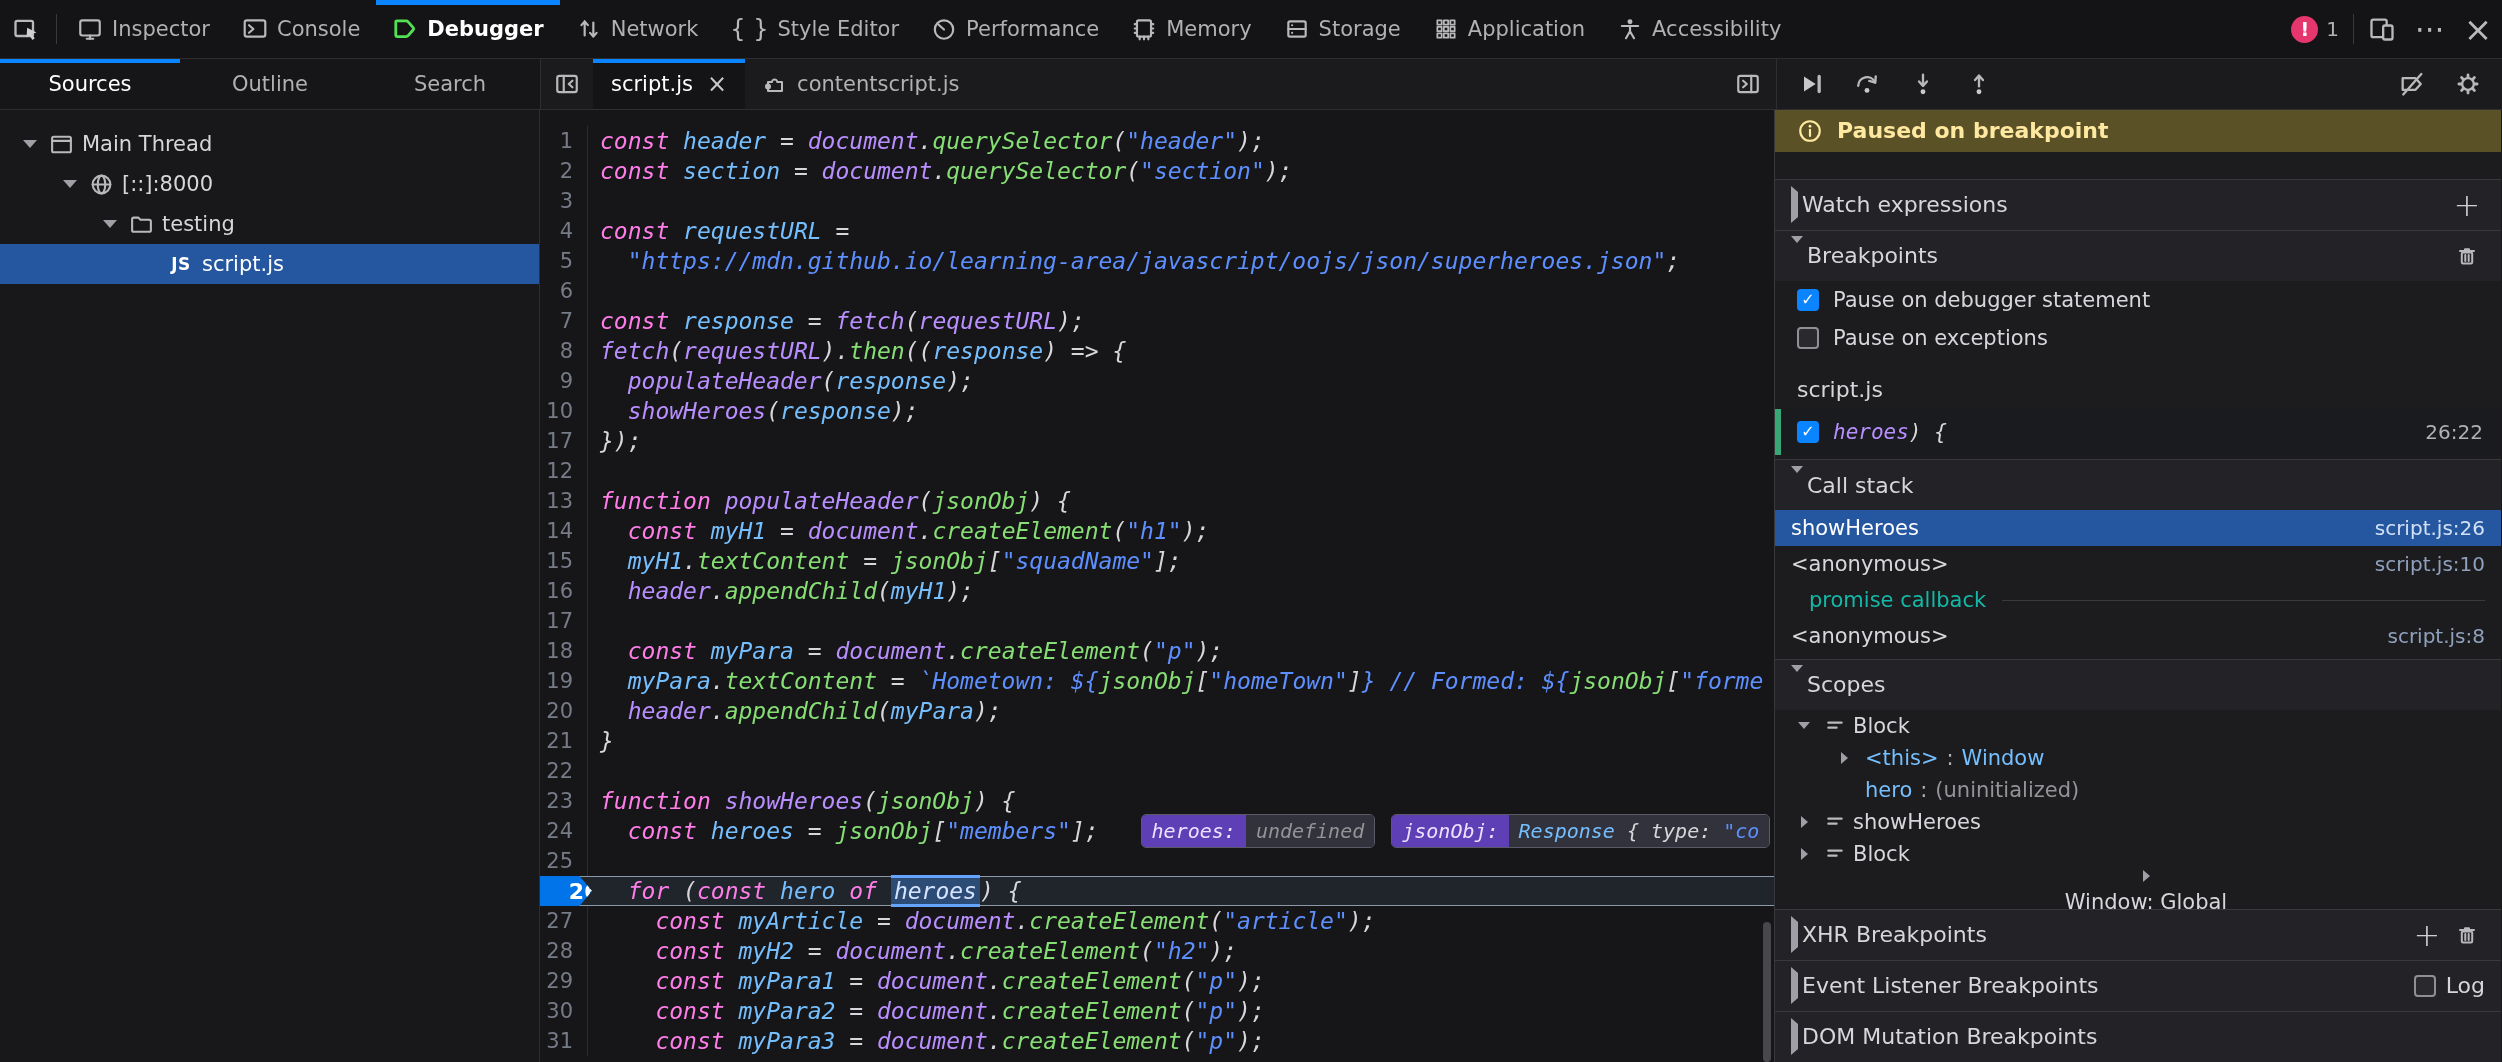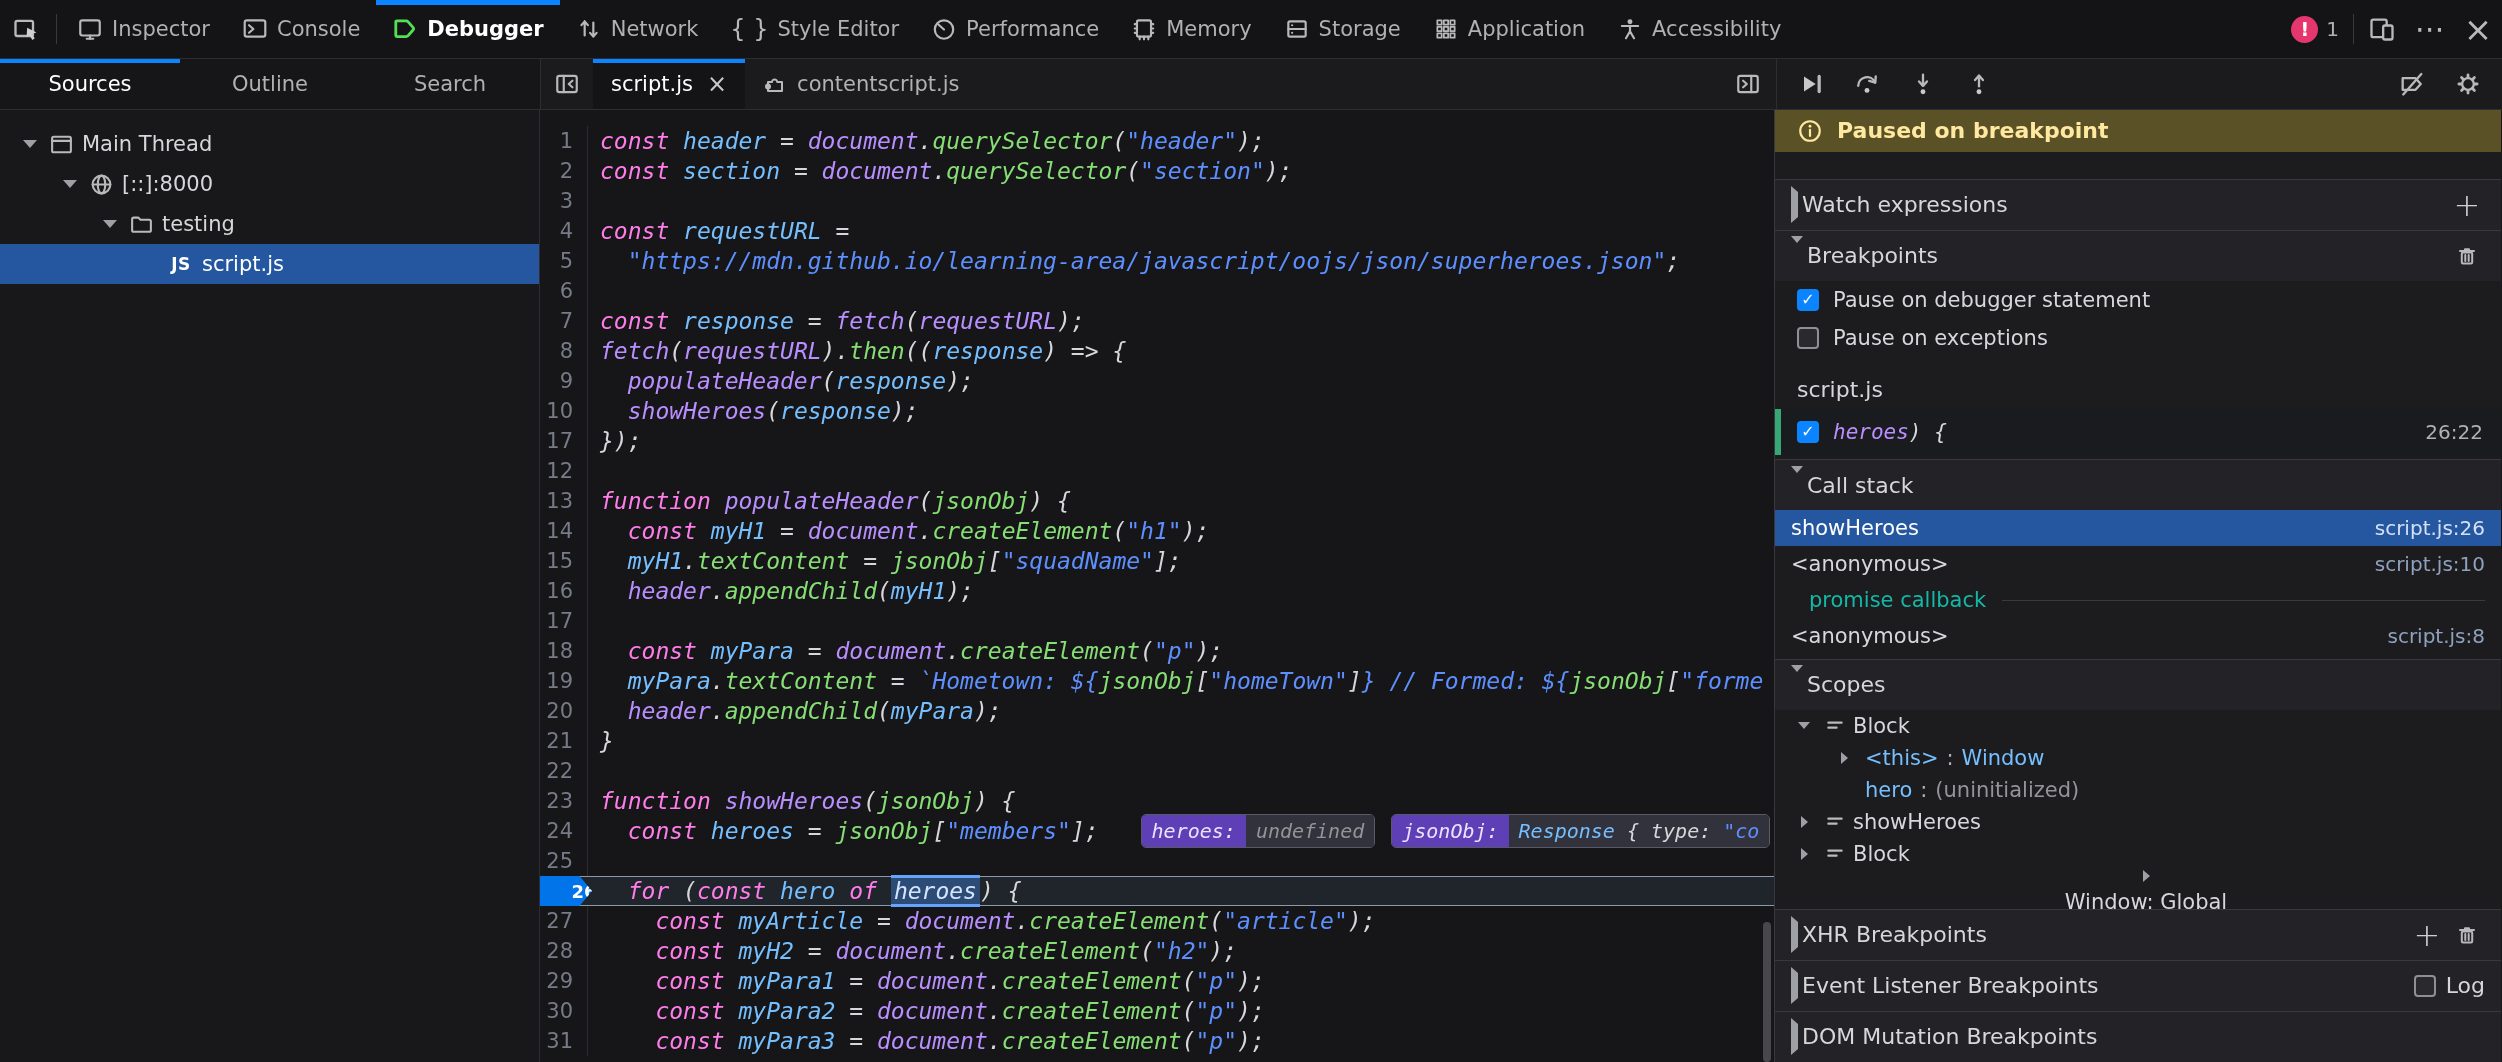--- a/index.html
+++ b/index.html
@@ -59,7 +59,7 @@
   .ct{padding-left:12px;font-size:23px;display:flex;align-items:center;}
   .cl.paused{background:rgba(130,165,210,.10);box-shadow:inset 0 1px 0 #8b99a9,inset 0 -1px 0 #8b99a9;}
   .cl.paused .ln{border-right-color:transparent;padding:0;}
-  .pflag{width:48px;height:30px;background:#0074e8;color:#fff;font-size:18px;font-weight:bold;
+  .pflag{width:48px;height:30px;background:#0074e8;color:#fff;font-size:22px;font-weight:bold;
          display:flex;align-items:center;justify-content:center;
          clip-path:polygon(0 0,76% 0,100% 50%,76% 100%,0 100%);padding-right:8px;box-sizing:border-box;padding-left:44px;}
   .c-k{color:var(--c-k);} .c-d{color:var(--c-d);} .c-v{color:var(--c-v);}

